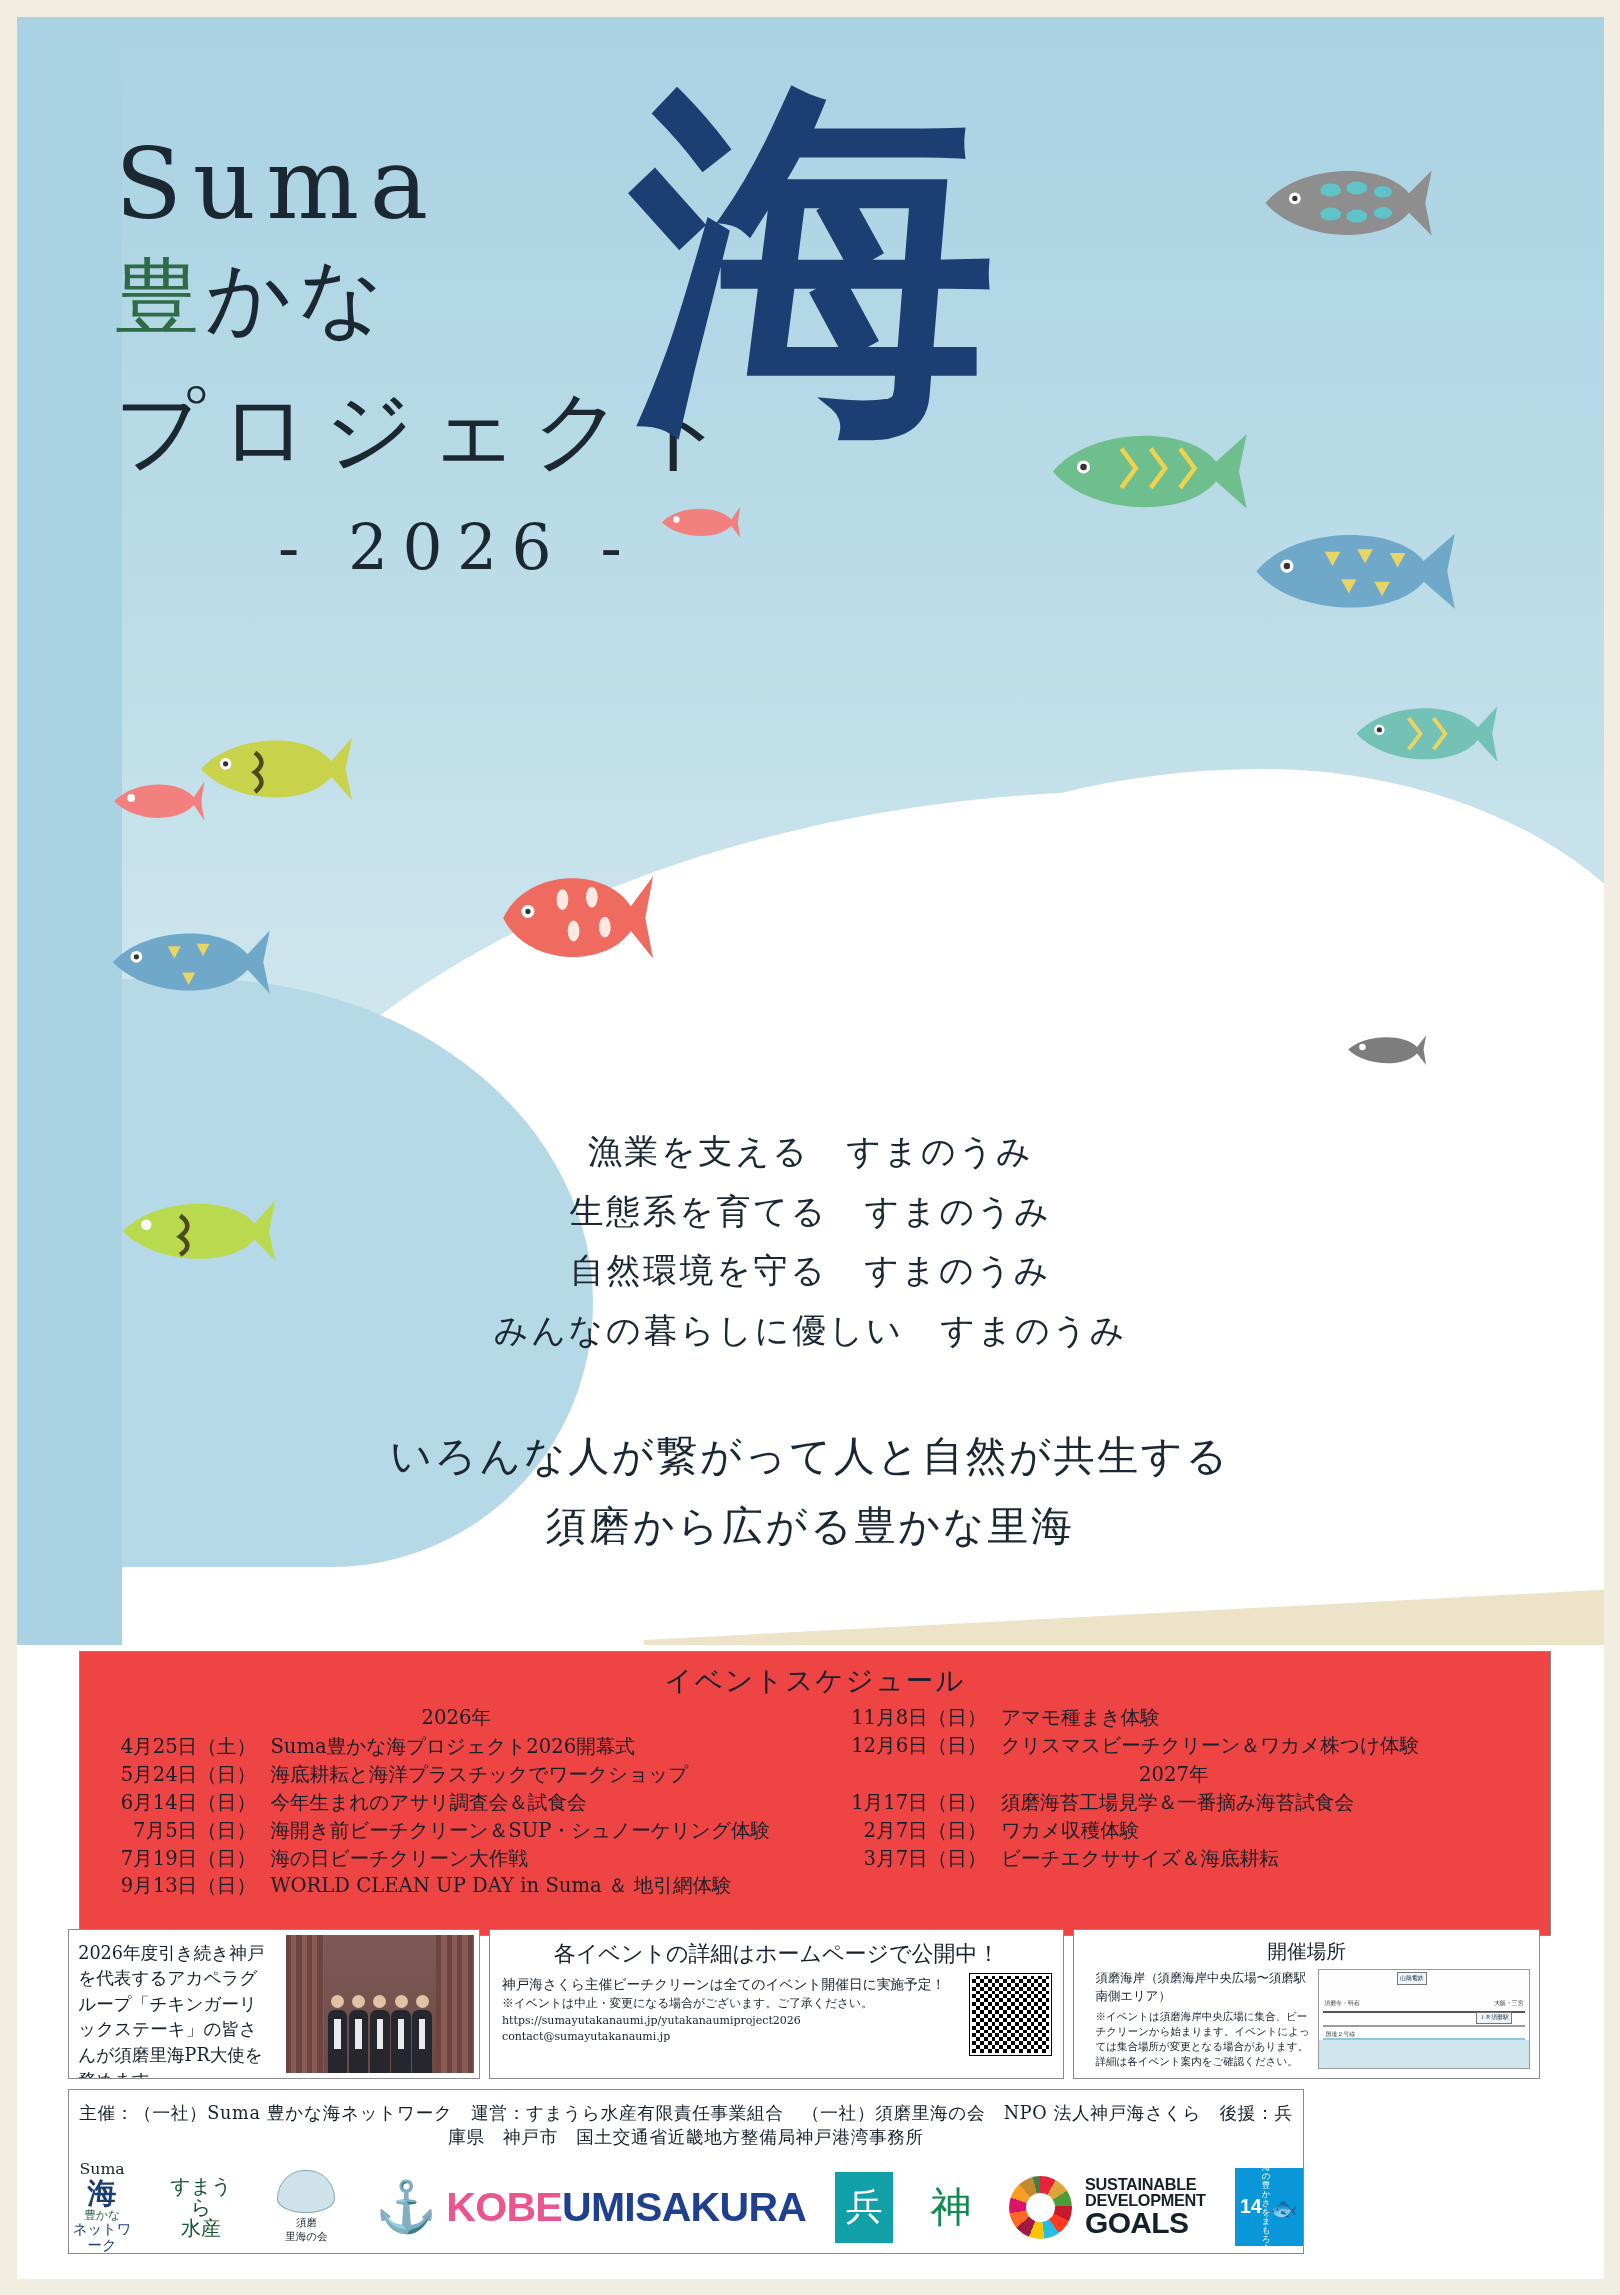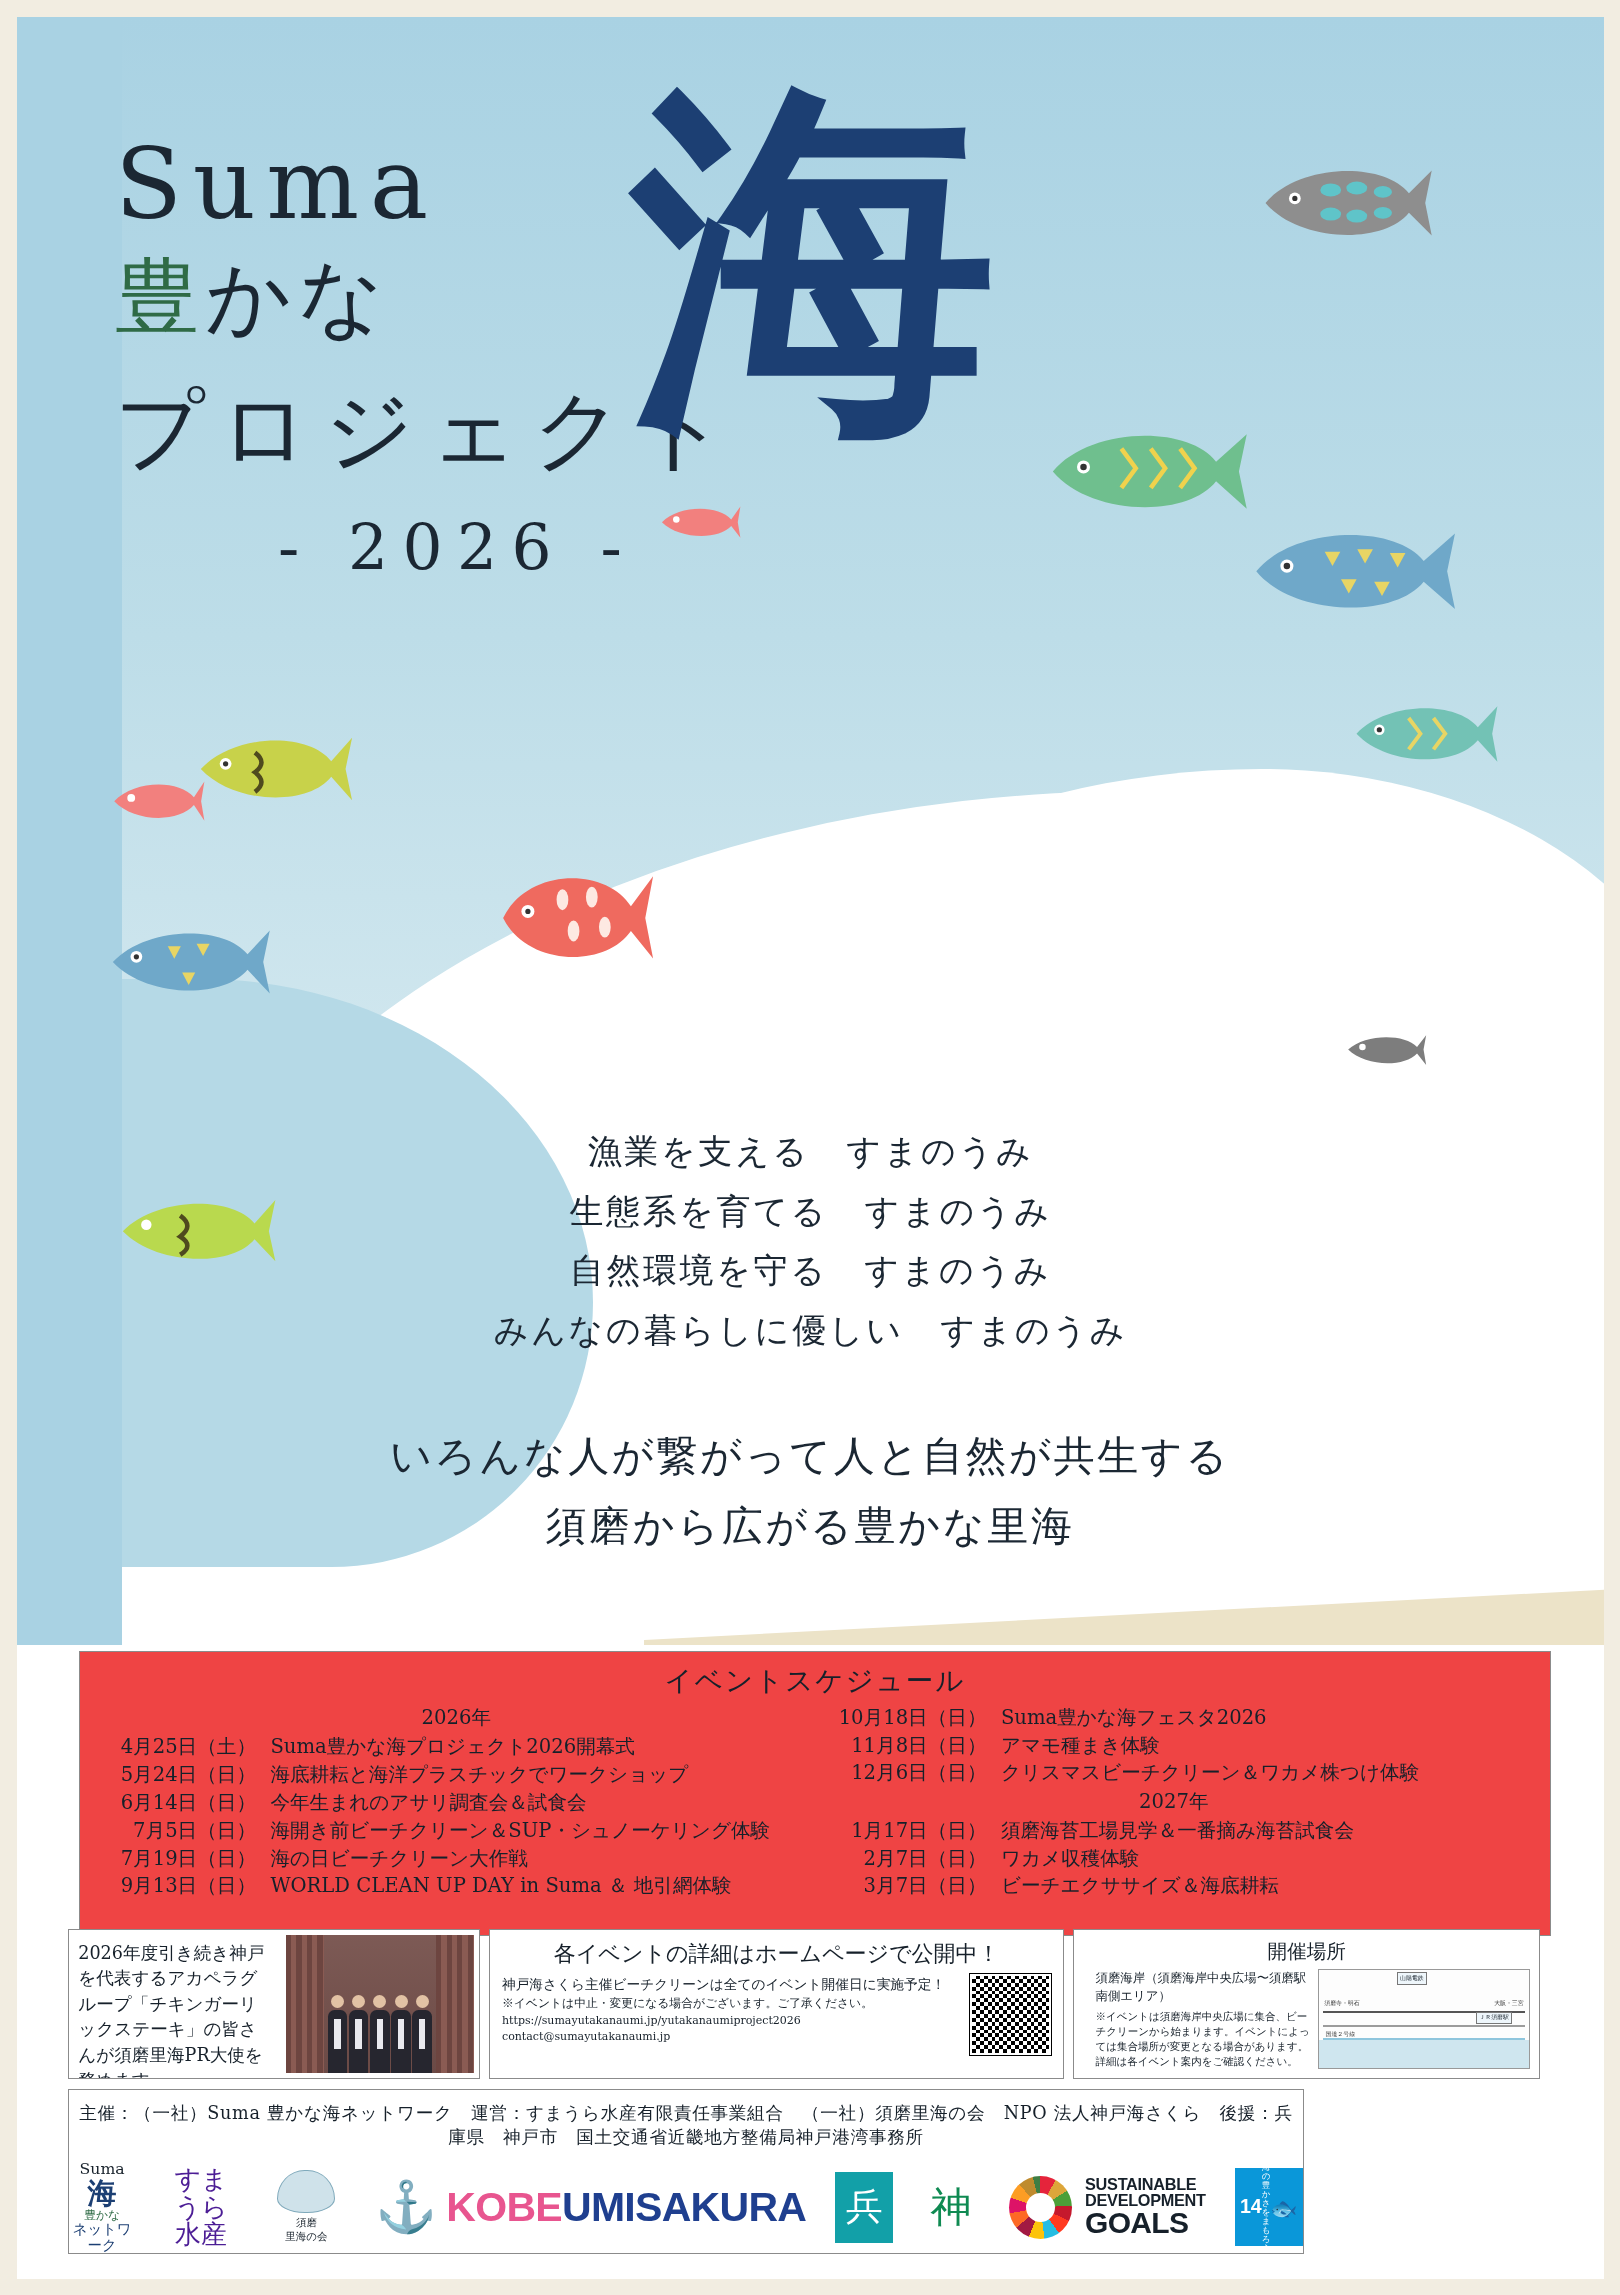--- a/index.html
+++ b/index.html
@@ -566,10 +566,6 @@
 
         <div class="sched-col right">
           <div class="sched-row">
-            <div class="sched-date">10月18日（日）</div>
-            <div class="sched-title">Suma豊かな海フェスタ2026</div>
-          </div>
-          <div class="sched-row">
             <div class="sched-date">11月8日（日）</div>
             <div class="sched-title">アマモ種まき体験</div>
           </div>

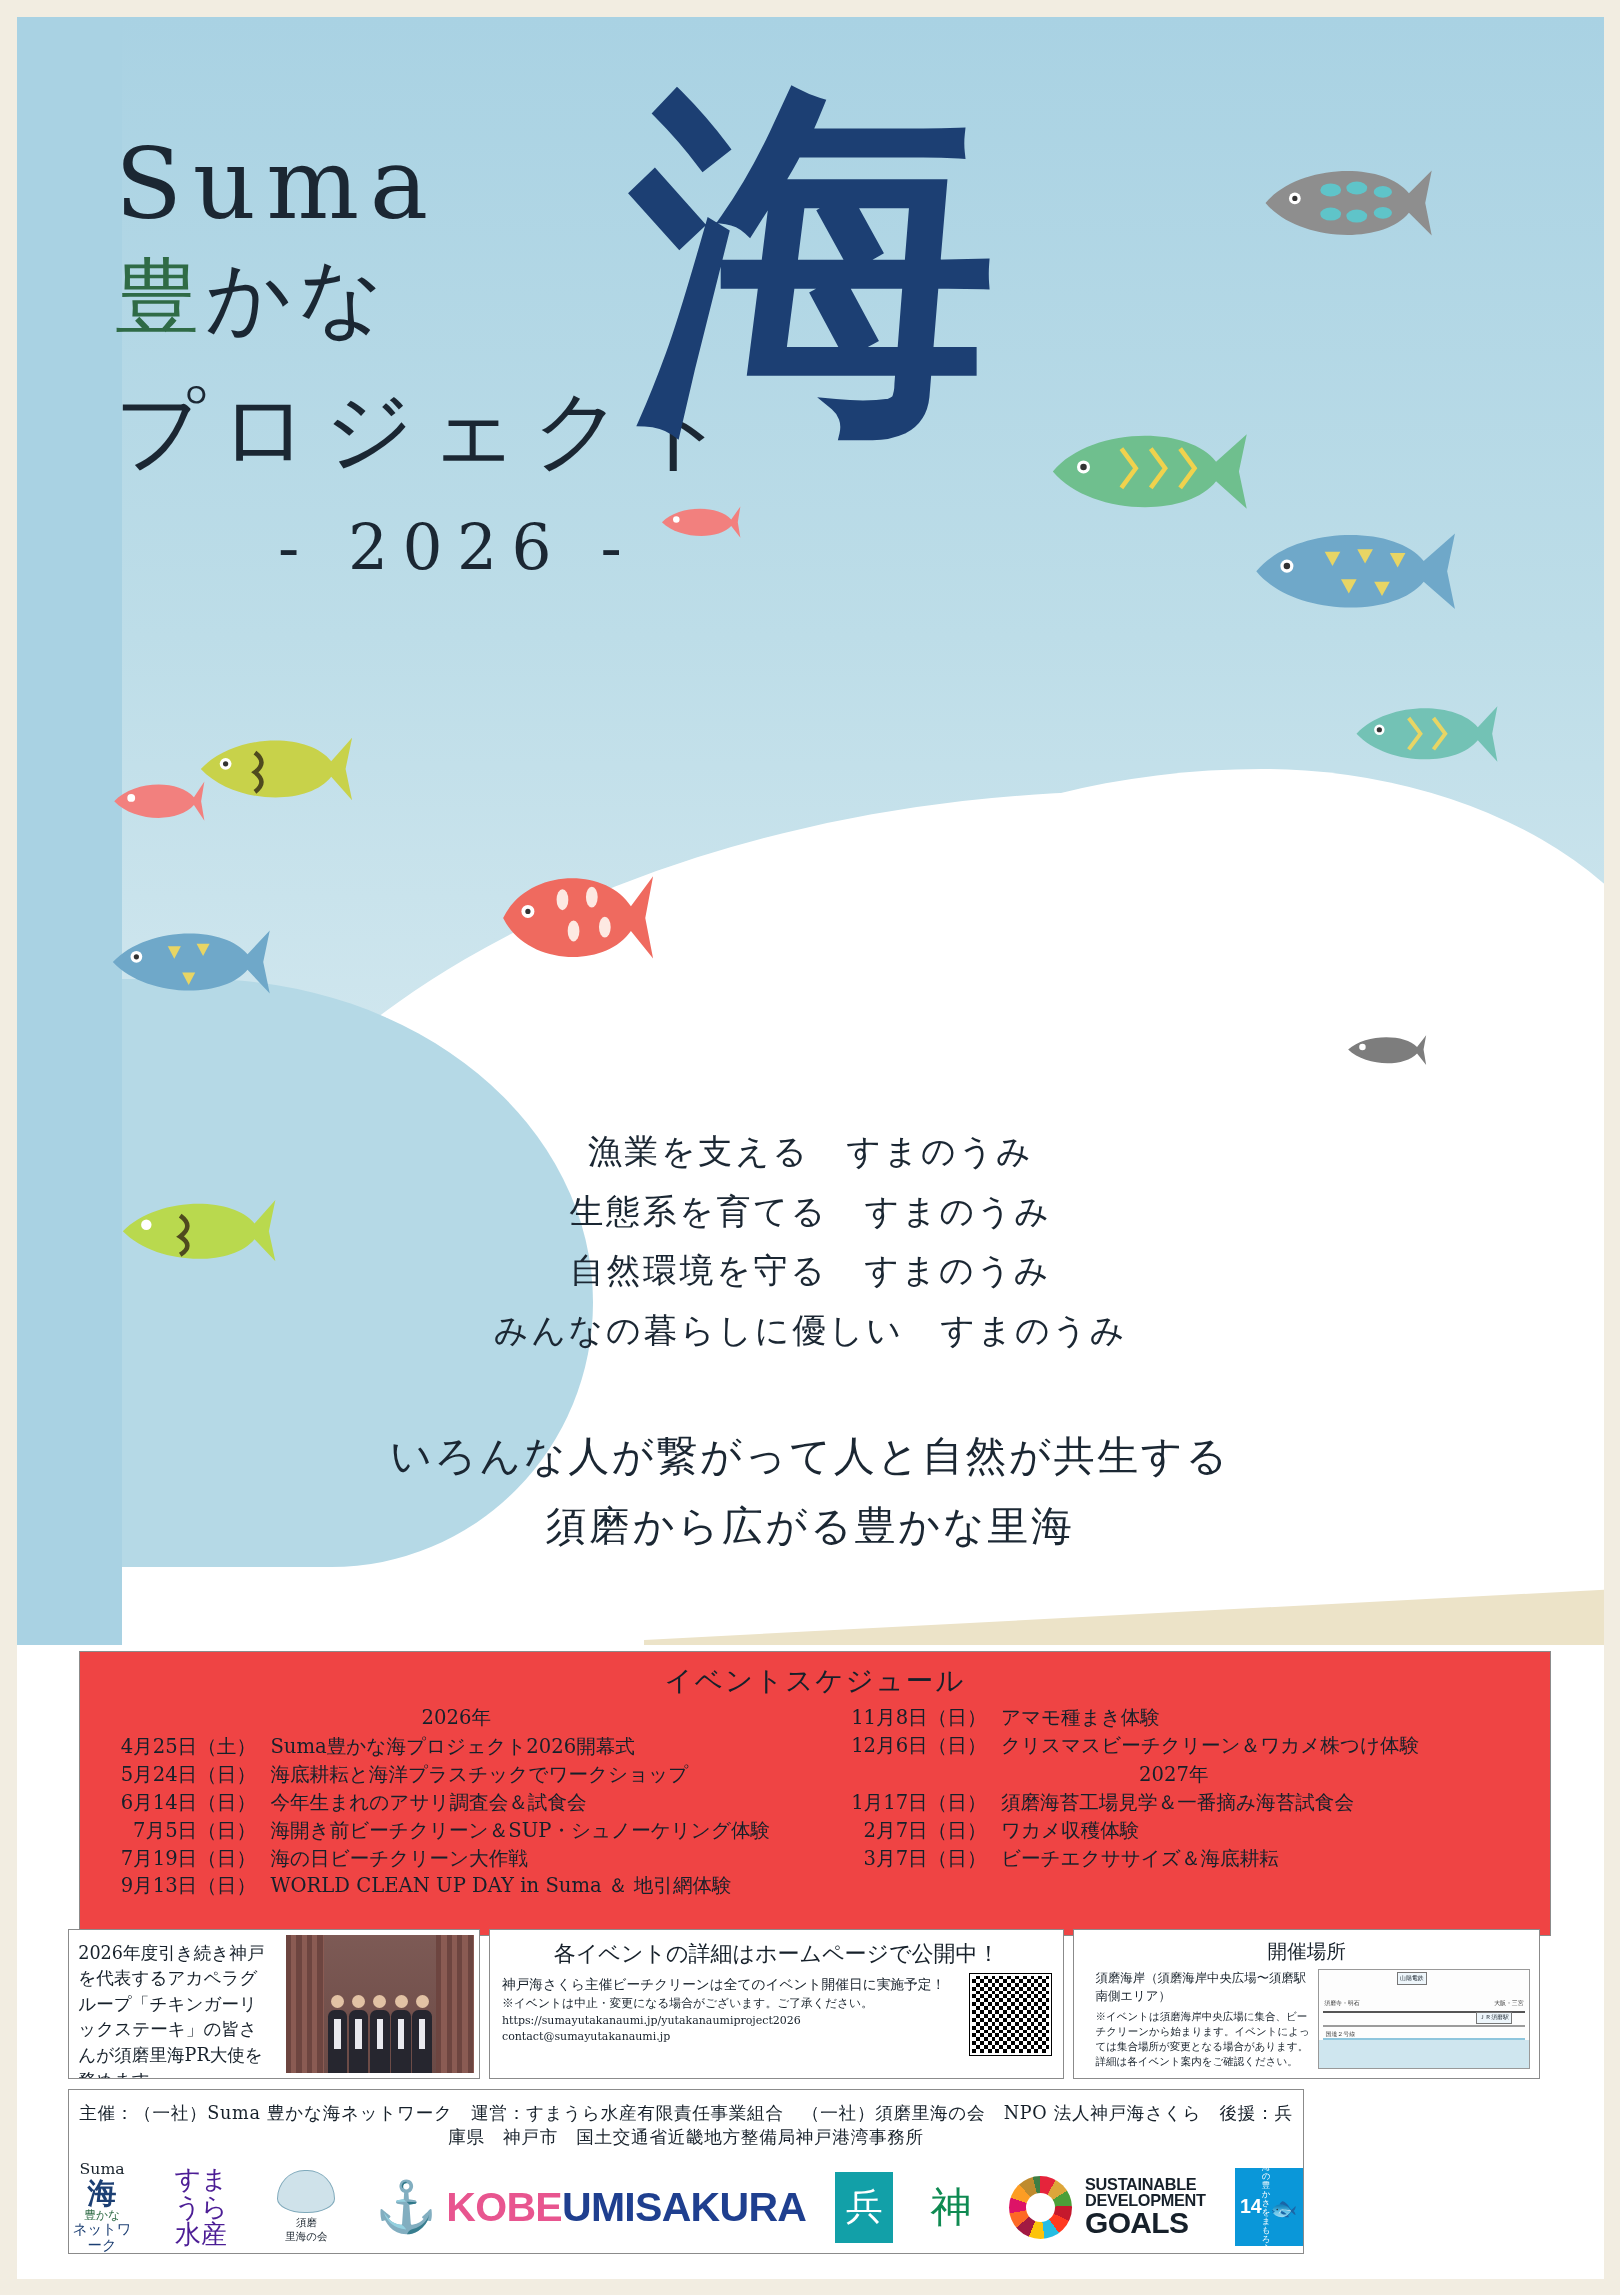--- a/index.html
+++ b/index.html
@@ -367,7 +367,7 @@
   .logo-sumaura {
     width: 98px; height: 78px; border-radius: 9.2px;
     display:flex; align-items:flex-end; justify-content:center; flex-direction:column;
-    font-family:"DejaVu Serif", serif; font-size: 26px; color:#4c1d95; line-height:1.05;
+    font-family:"DejaVu Serif", serif; font-size: 20px; color:#14532d; line-height:1.05;
   }
   .logo-satoumi {
     width: 105px; height: 78px;

